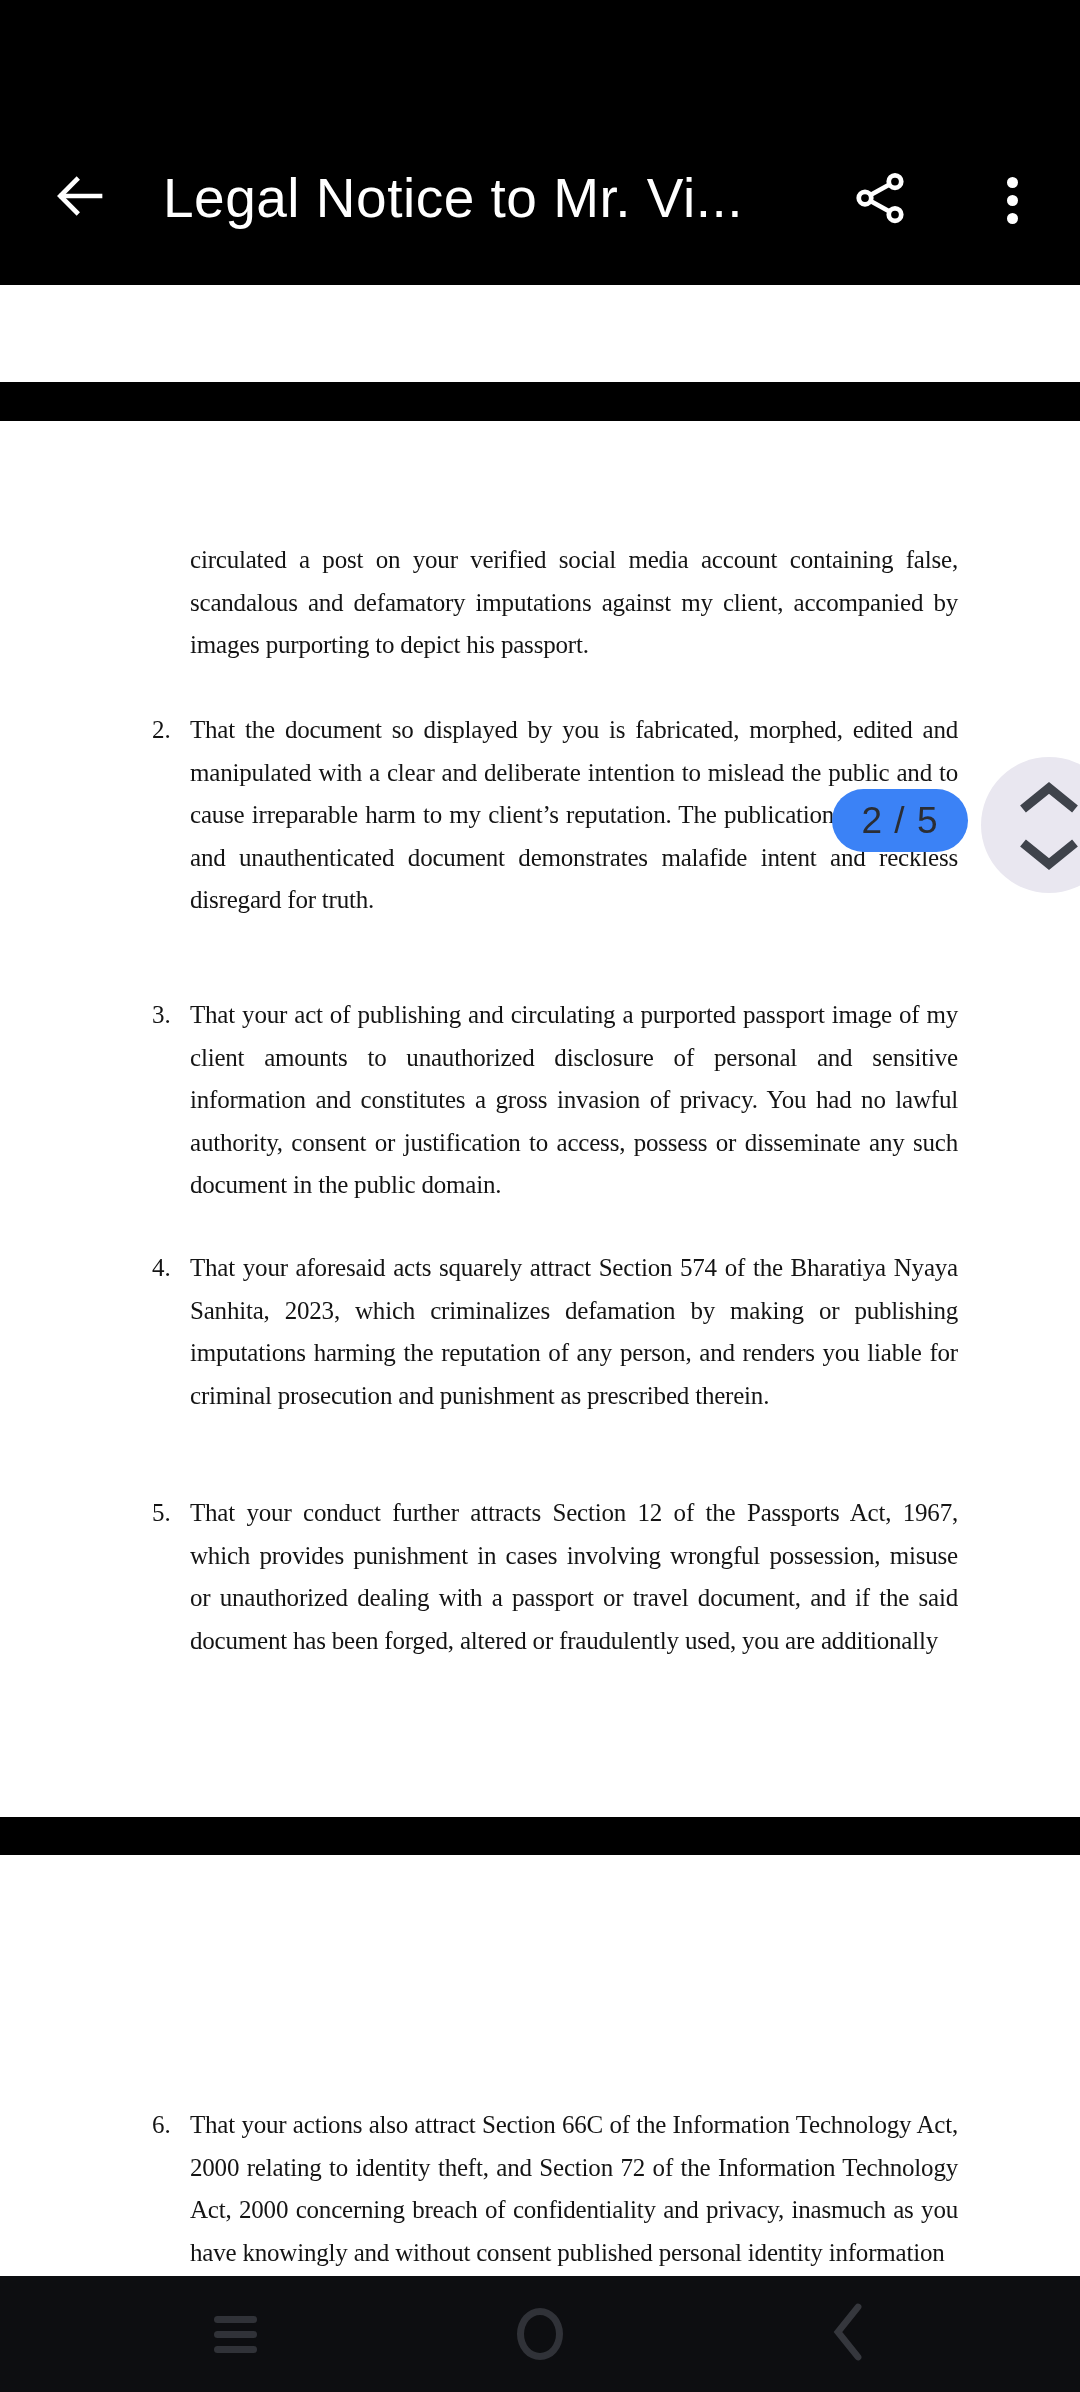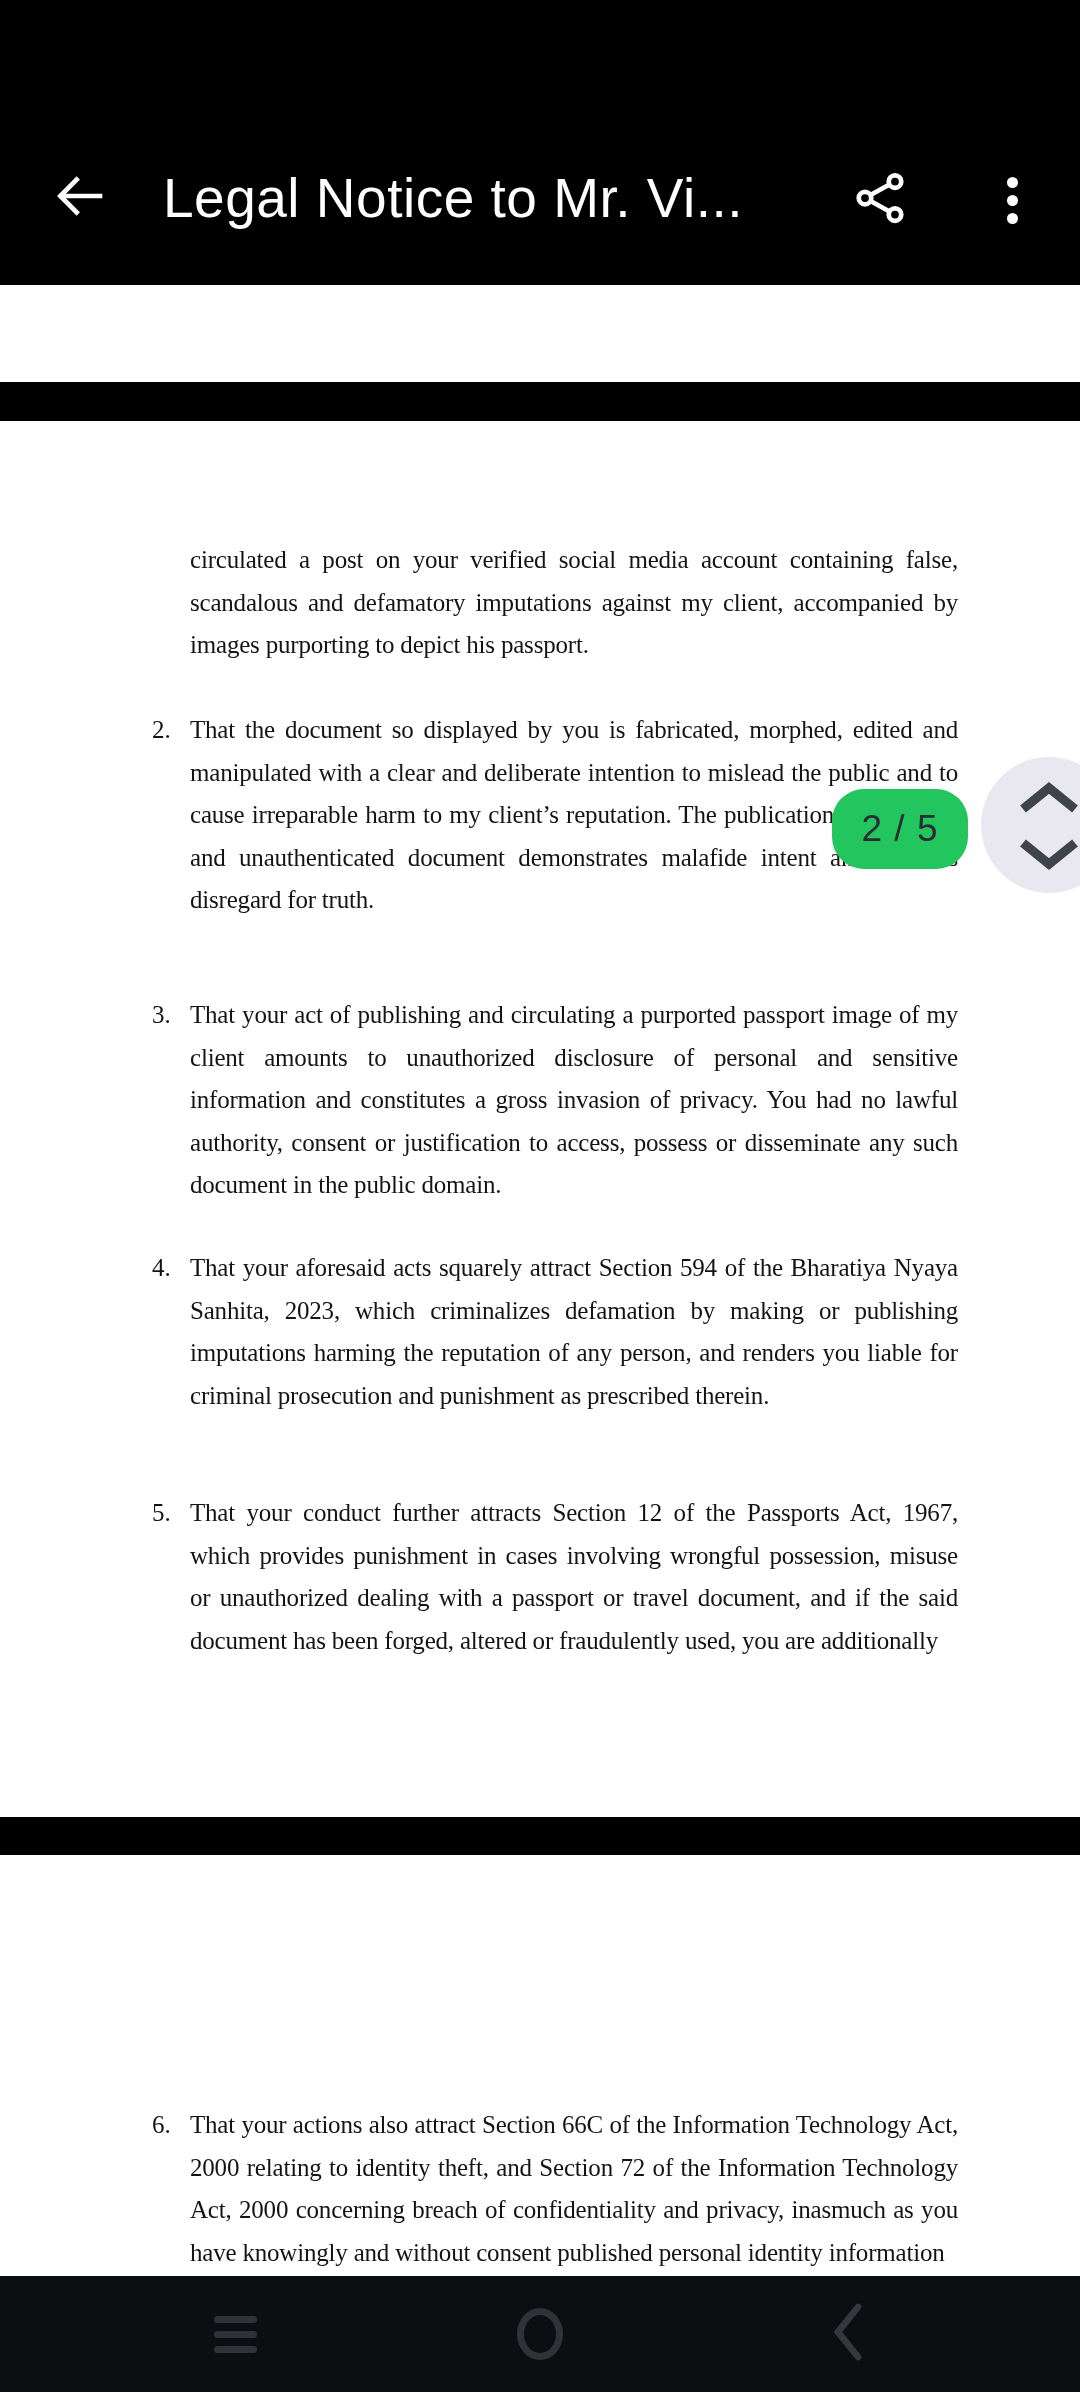--- a/index.html
+++ b/index.html
@@ -40,8 +40,8 @@
   #p3-1{top:249px;}
   
   .page-pill{
-    position:absolute;left:832px;top:789px;width:136px;height:80px;z-index:6;
-    background:#22c55e;border-radius:32px;display:flex;align-items:center;justify-content:center;
+    position:absolute;left:832px;top:789px;width:136px;height:63px;z-index:6;
+    background:#3b82f6;border-radius:32px;display:flex;align-items:center;justify-content:center;
     color:#2b2d33;font-size:37px;letter-spacing:1px;
   }
   

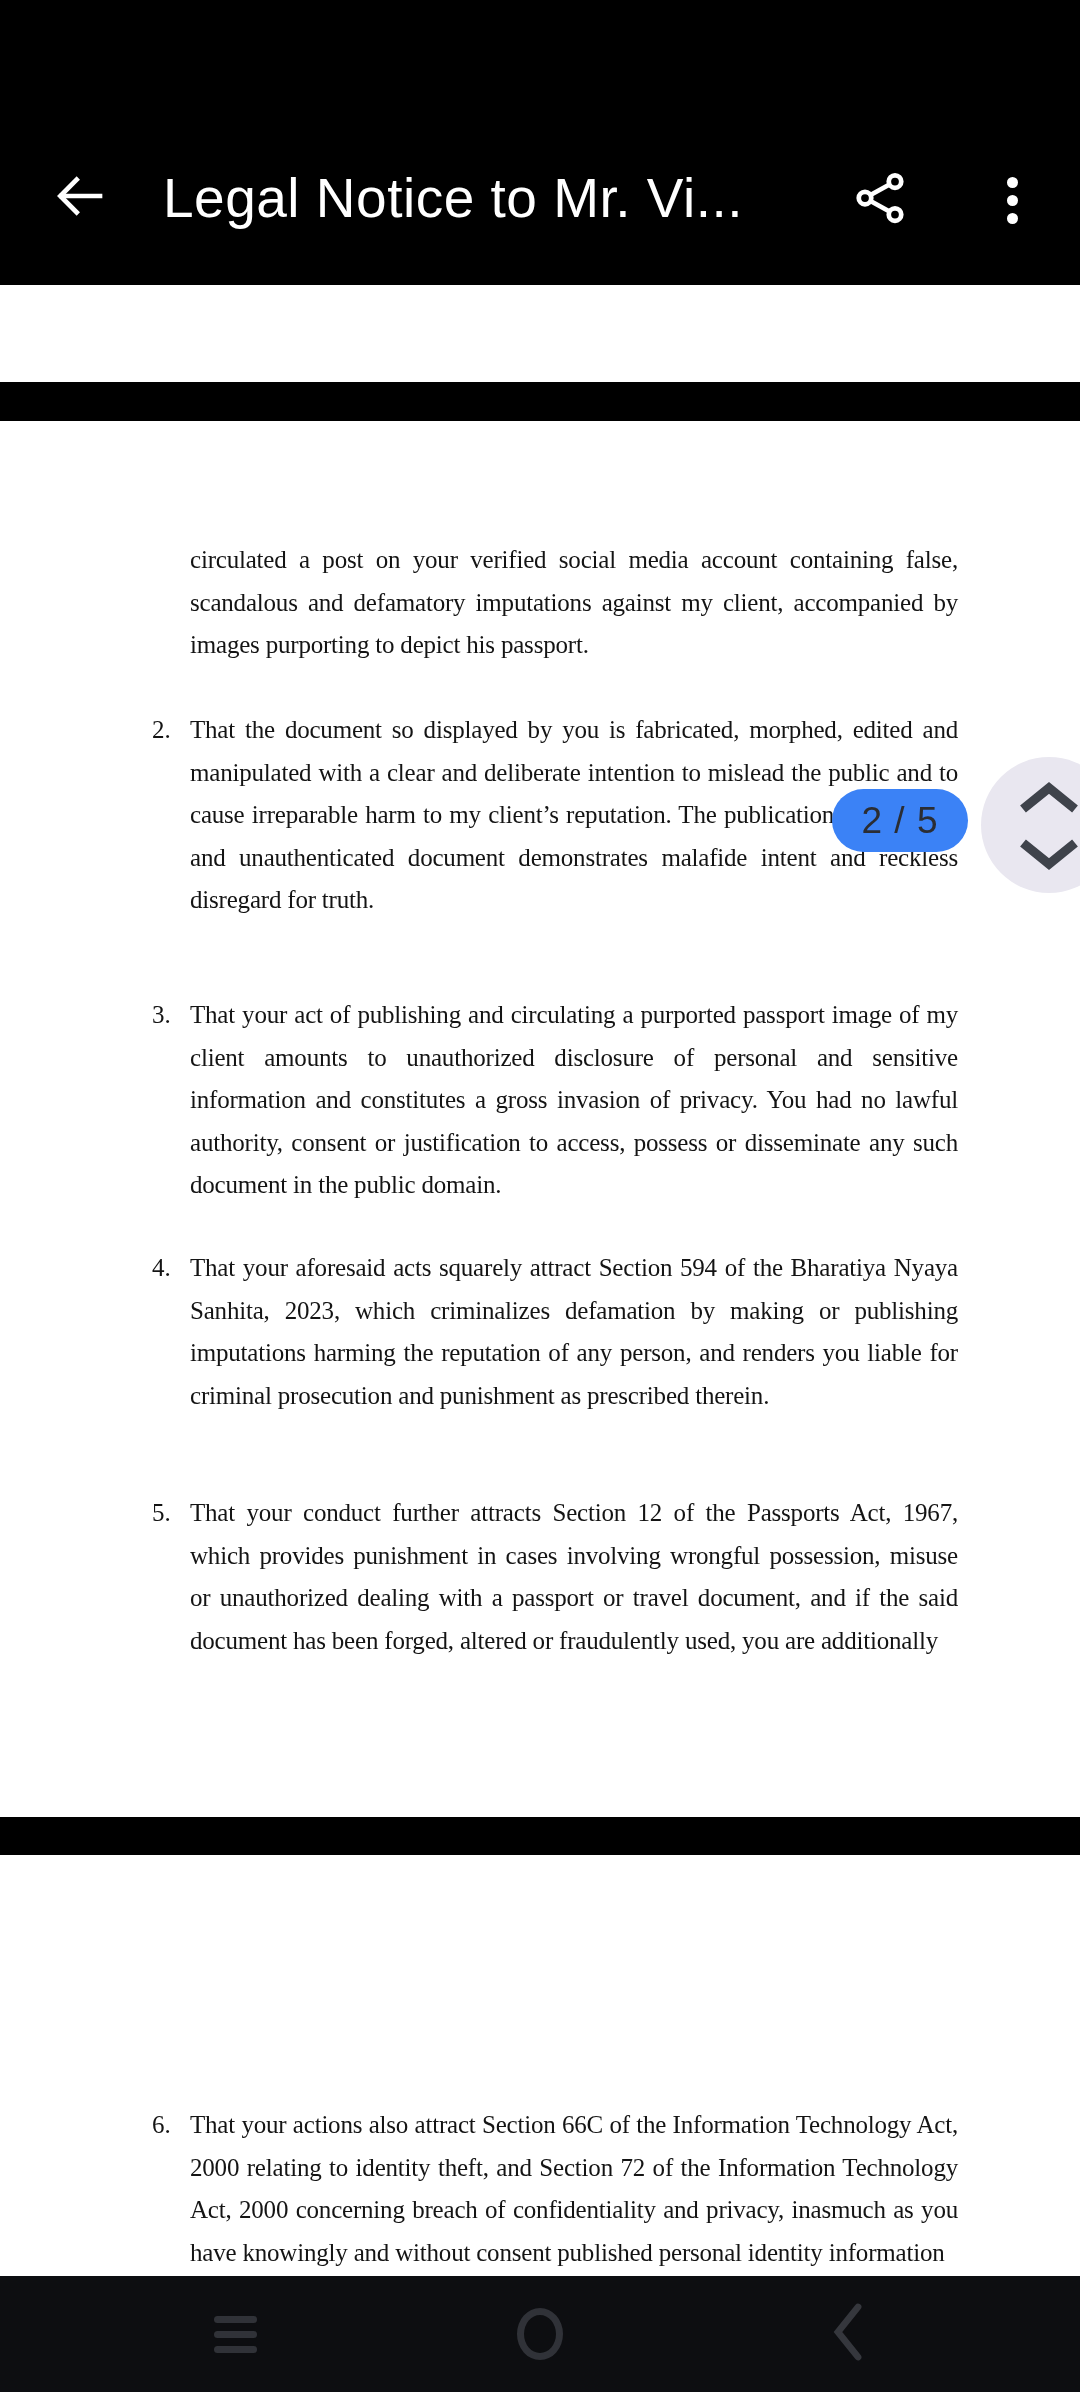--- a/index.html
+++ b/index.html
@@ -108,7 +108,7 @@
       <span class="num">3.</span><span>That your act of publishing and circulating a purported passport image of my client amounts to unauthorized disclosure of personal and sensitive information and constitutes a gross invasion of privacy. You had no lawful authority, consent or justification to access, possess or disseminate any such document in the public domain.</span>
     </div>
     <div class="para" id="p2-3">
-      <span class="num">4.</span><span>That your aforesaid acts squarely attract Section 594 of the Bharatiya Nyaya Sanhita, 2023, which criminalizes defamation by making or publishing imputations harming the reputation of any person, and renders you liable for criminal prosecution and punishment as prescribed therein.</span>
+      <span class="num">4.</span><span>That your aforesaid acts squarely attract Section 574 of the Bharatiya Nyaya Sanhita, 2023, which criminalizes defamation by making or publishing imputations harming the reputation of any person, and renders you liable for criminal prosecution and punishment as prescribed therein.</span>
     </div>
     <div class="para" id="p2-4">
       <span class="num">5.</span><span>That your conduct further attracts Section 12 of the Passports Act, 1967, which provides punishment in cases involving wrongful possession, misuse or unauthorized dealing with a passport or travel document, and if the said document has been forged, altered or fraudulently used, you are additionally</span>

